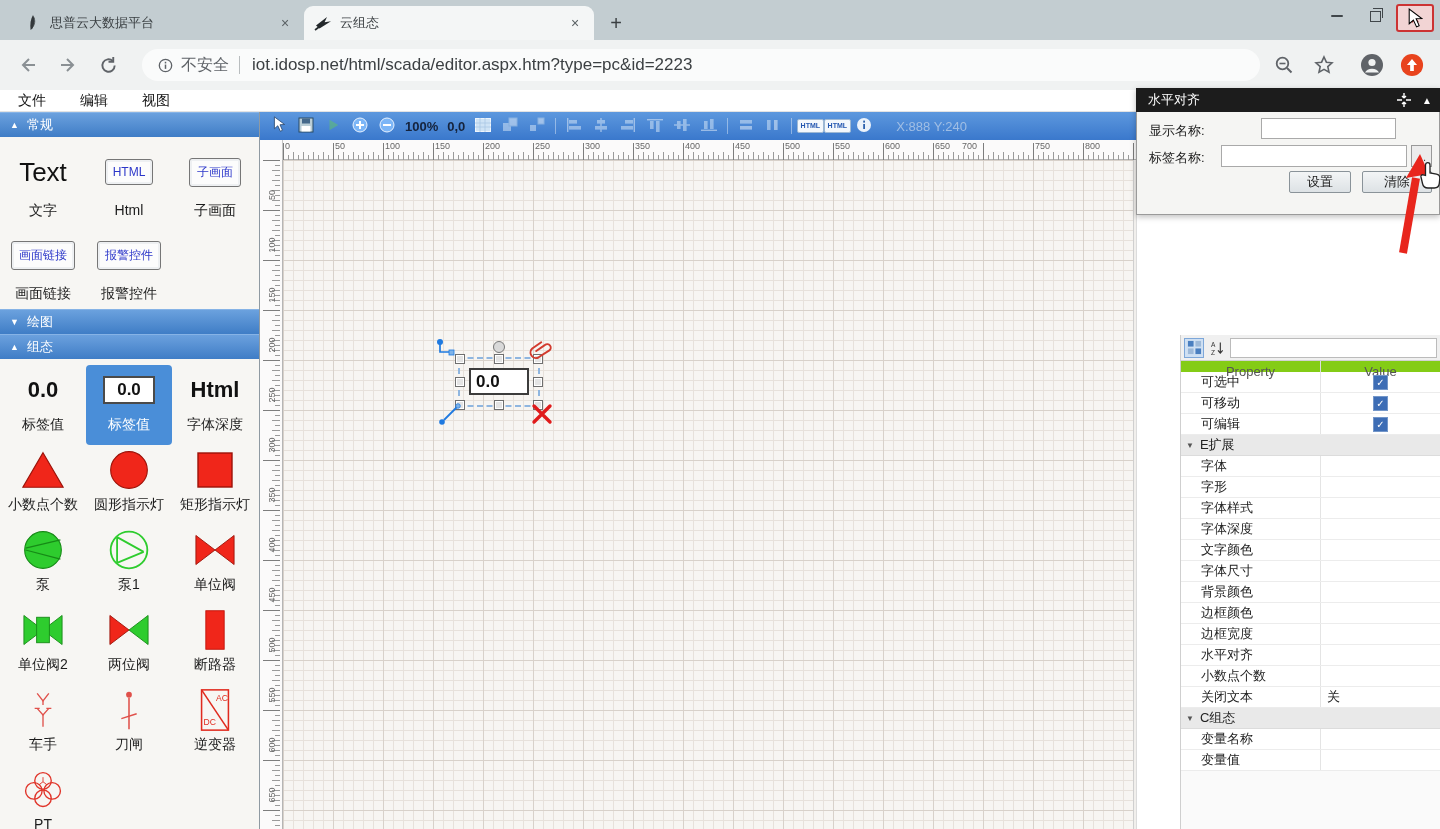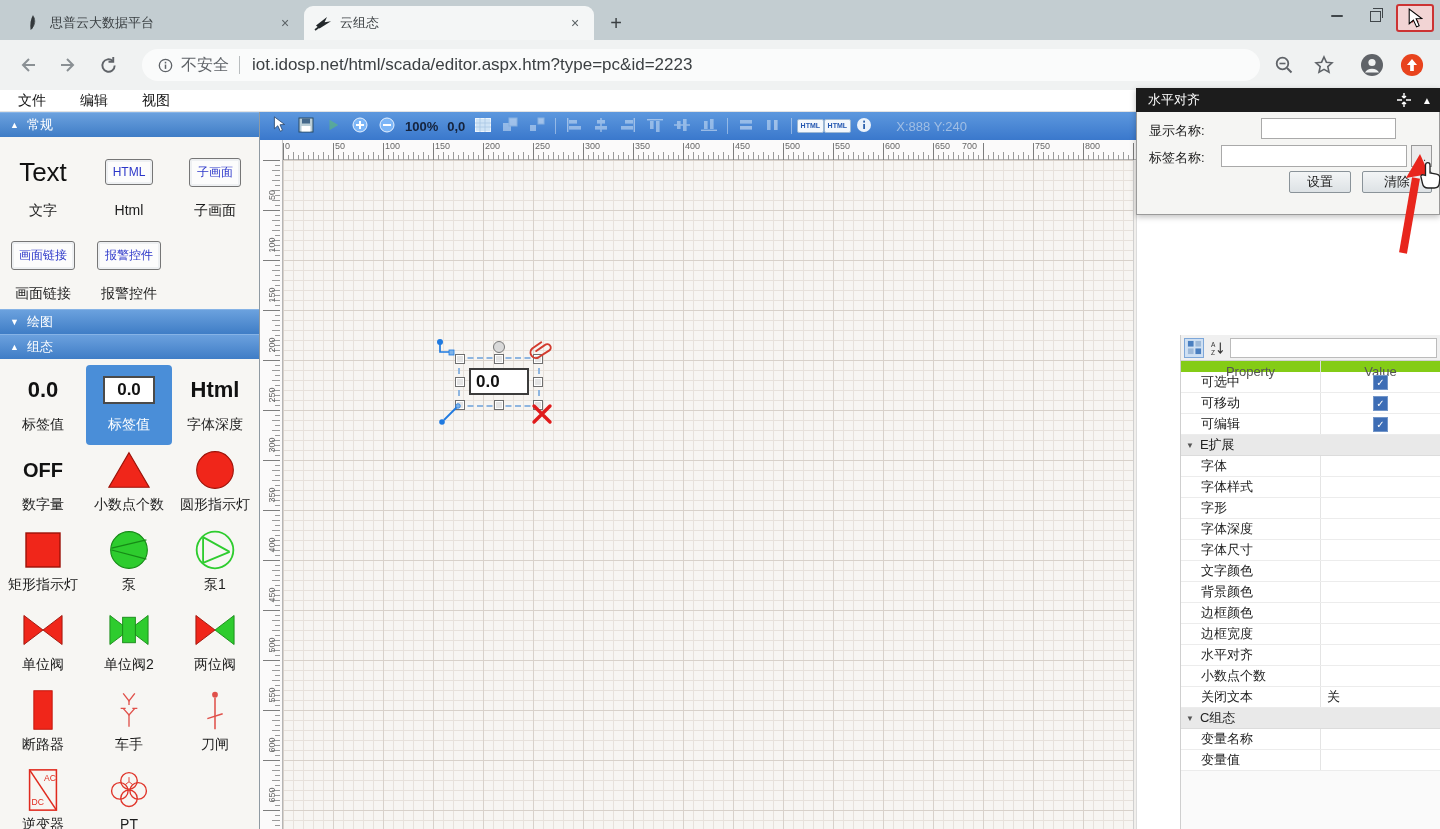--- a/index.html
+++ b/index.html
@@ -302,12 +302,6 @@
             <span class="bigtext" style="font-size: 22px; font-weight: bold;">Html</span>
           </div>
           <div class="pallabel">字体深度</div>
-        </div>
-        <div class="palitem">
-          <div class="palicon">
-            <span class="bigtext" style="font-size: 20px; font-weight: bold;">OFF</span>
-          </div>
-          <div class="pallabel">数字量</div>
         </div>
         <div class="palitem">
           <div class="palicon">

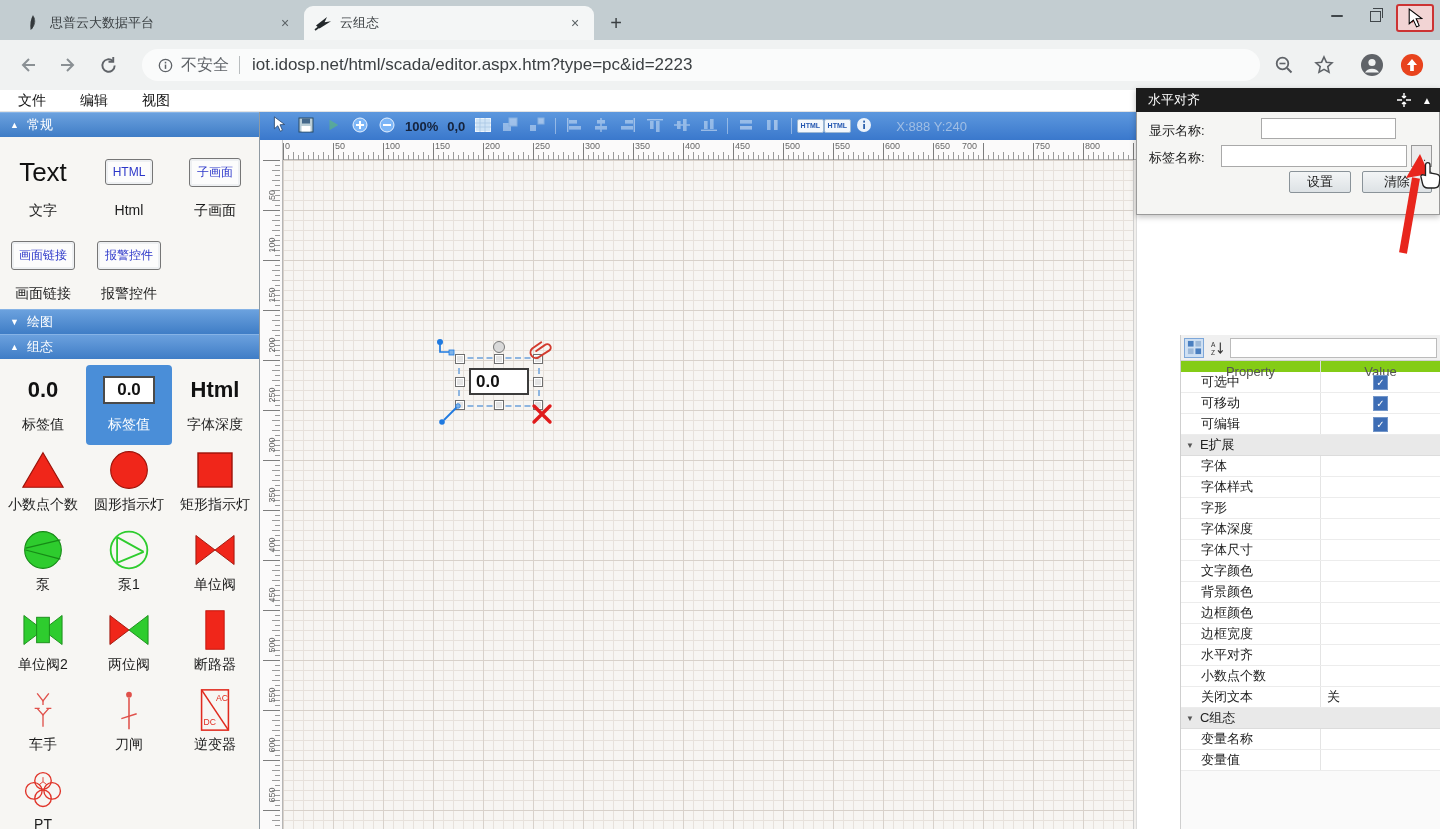--- a/index.html
+++ b/index.html
@@ -985,11 +985,11 @@
           <div class="pval"></div>
         </div>
         <div class="prow">
+          <div class="pname">字形</div>
+          <div class="pval"></div>
+        </div>
+        <div class="prow">
           <div class="pname">字体样式</div>
-          <div class="pval"></div>
-        </div>
-        <div class="prow">
-          <div class="pname">字形</div>
           <div class="pval"></div>
         </div>
         <div class="prow">

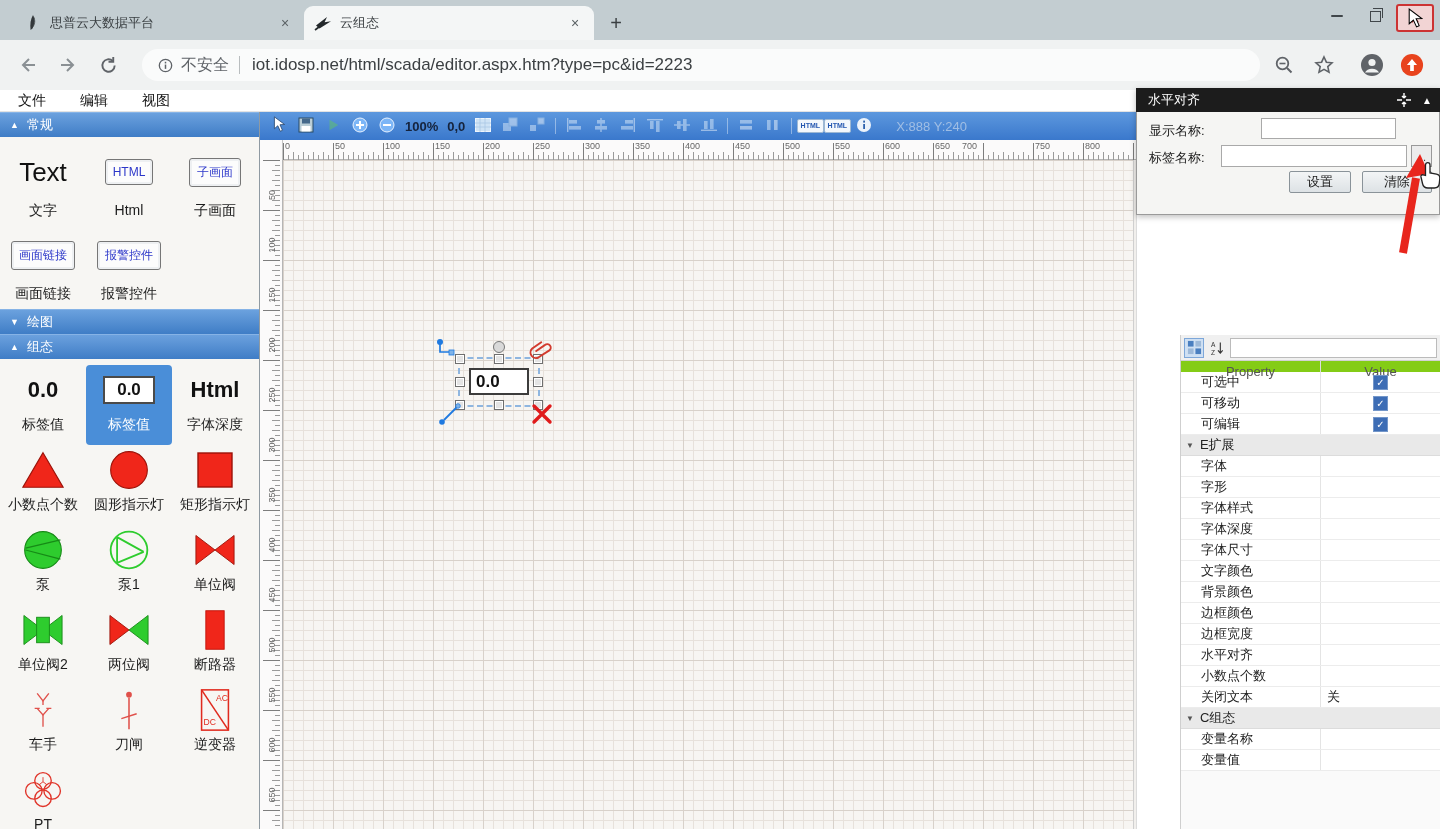--- a/index.html
+++ b/index.html
@@ -997,11 +997,11 @@
           <div class="pval"></div>
         </div>
         <div class="prow">
+          <div class="pname">文字颜色</div>
+          <div class="pval"></div>
+        </div>
+        <div class="prow">
           <div class="pname">字体尺寸</div>
-          <div class="pval"></div>
-        </div>
-        <div class="prow">
-          <div class="pname">文字颜色</div>
           <div class="pval"></div>
         </div>
         <div class="prow">

